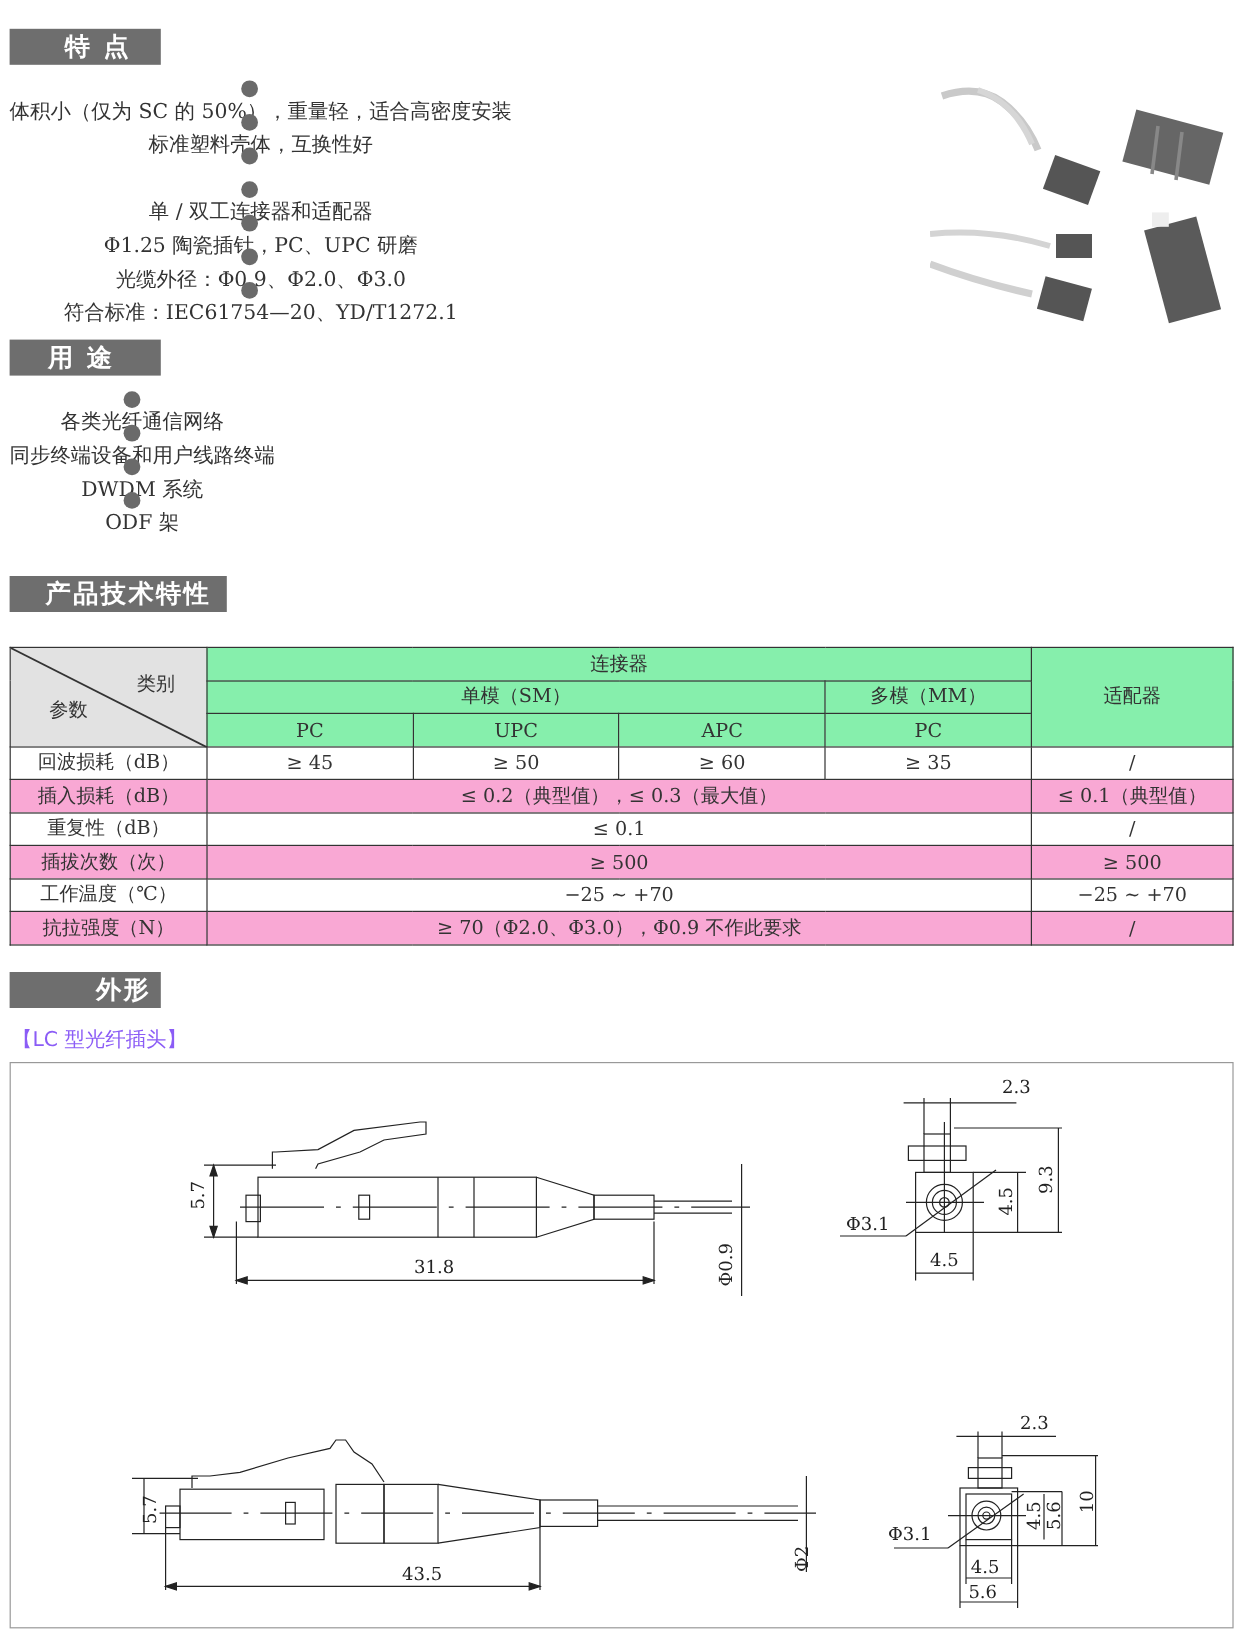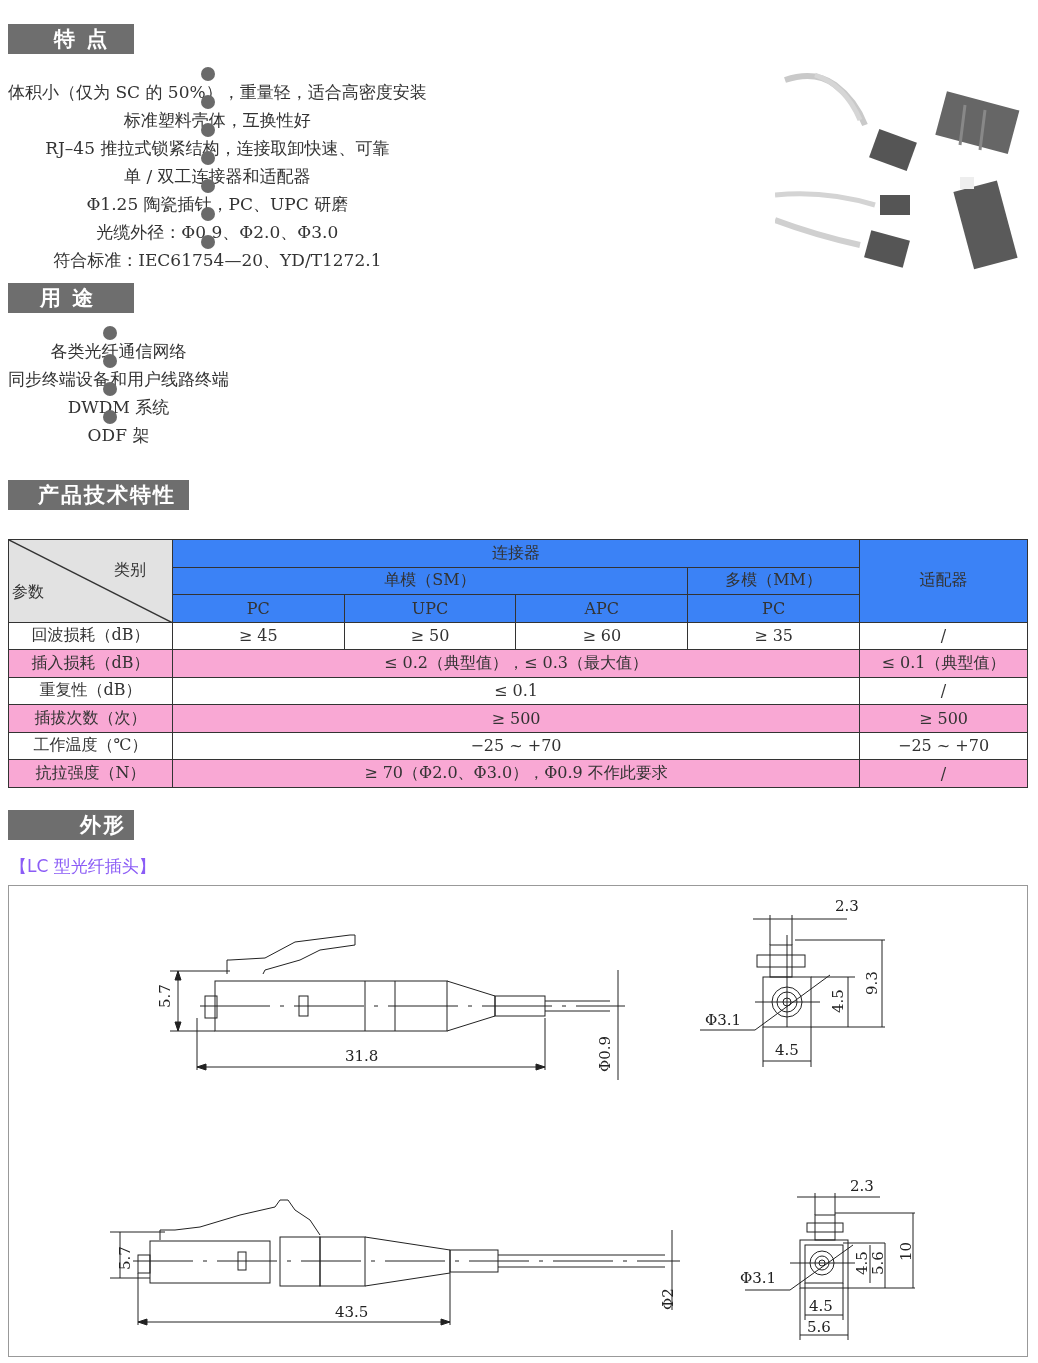--- a/index.html
+++ b/index.html
@@ -53,7 +53,6 @@
     </div>
   <div class="bullet-item">
       <span class="bullet-dot"></span>
-      <span>RJ–45 推拉式锁紧结构，连接取卸快速、可靠</span>
     </div>
   <div class="bullet-item">
       <span class="bullet-dot"></span>

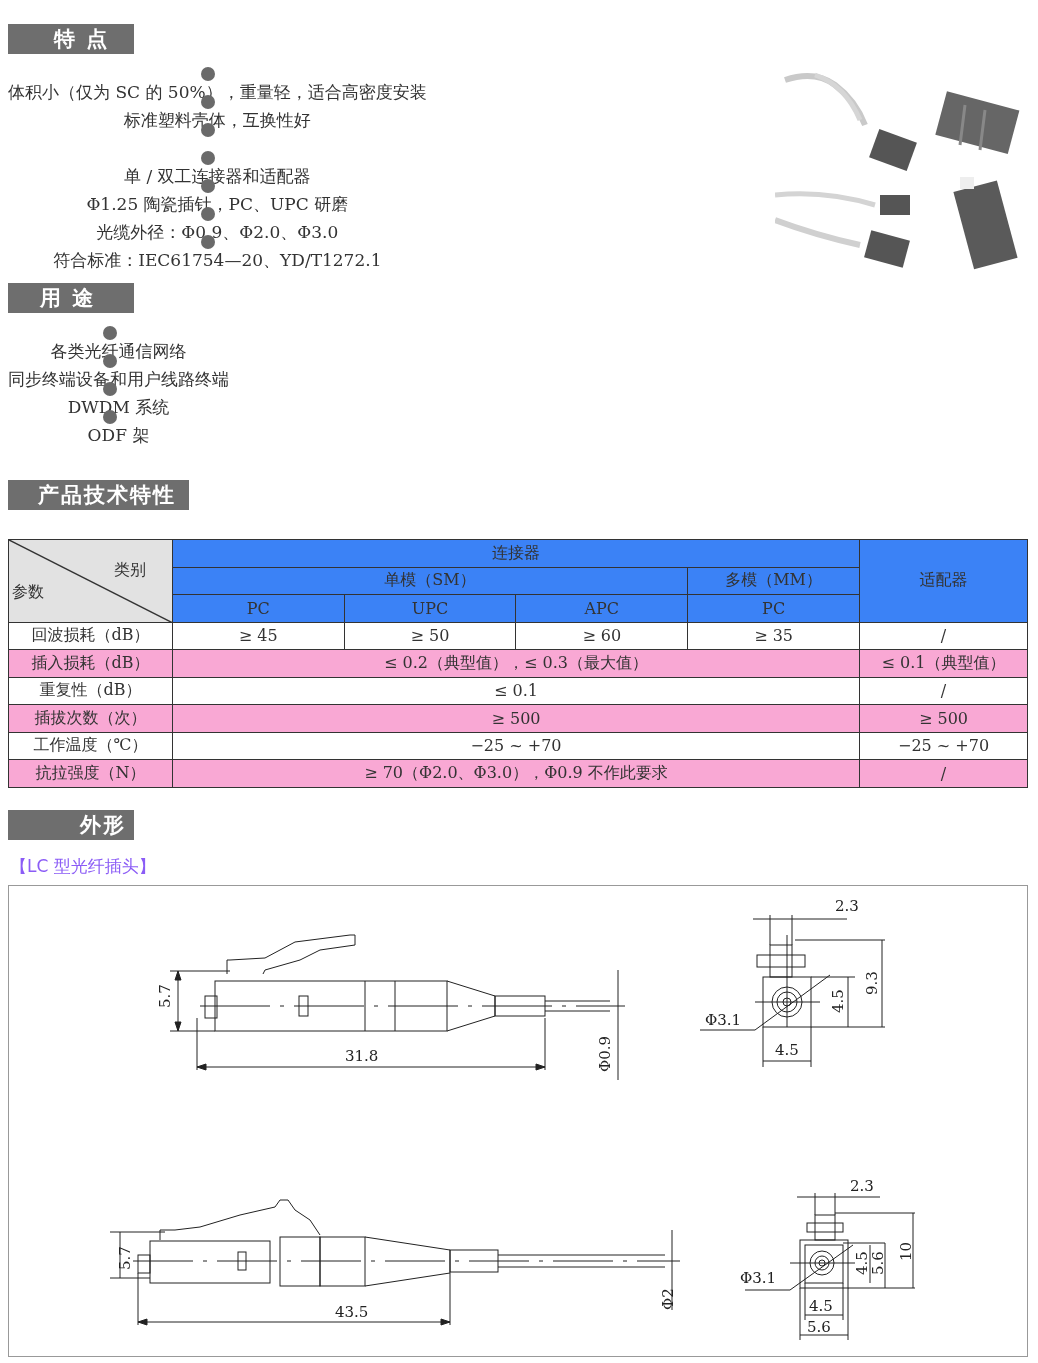--- a/index.html
+++ b/index.html
@@ -23,7 +23,7 @@
   
   .spec-table { position: absolute; left: 8px; top: 539px; width: 1020px; border-collapse: collapse; font-size: 16px; color: #333; }
   .spec-table td { border: 1.5px solid #333; text-align: center; height: 27.5px; padding: 0; white-space: nowrap; }
-  .spec-table .hd { background: #3b82f6; }
+  .spec-table .hd { background: #86efac; }
   .spec-table .alt { background: #f9a8d4; }
   .spec-table .diag { position: relative; background: #e2e2e2; }
   .diag svg { position: absolute; left: 0; top: 0; }

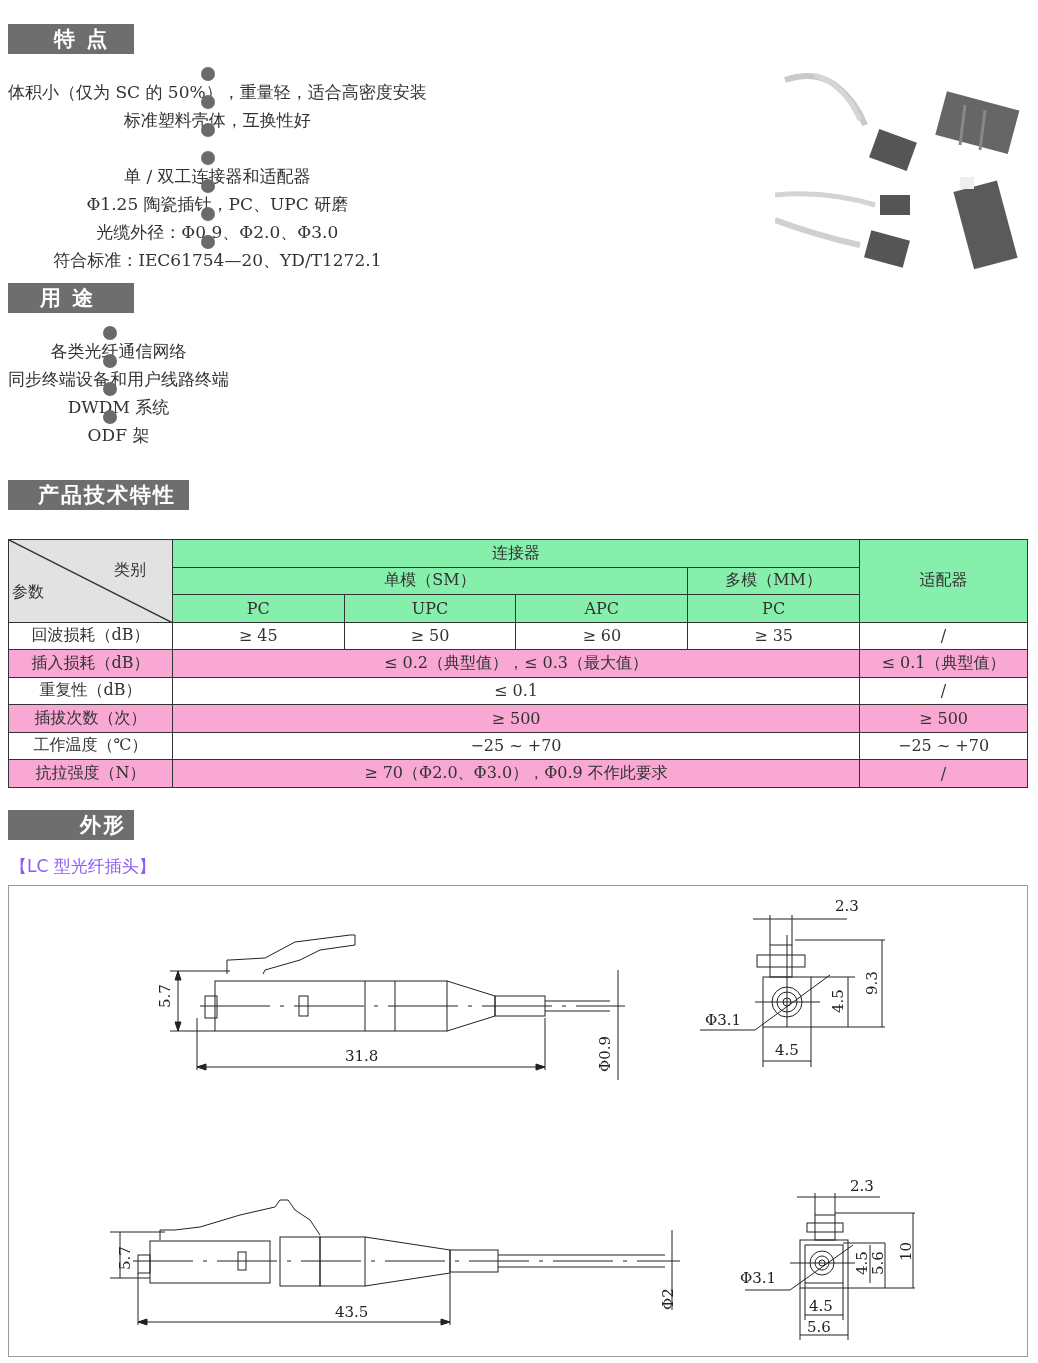--- a/index.html
+++ b/index.html
@@ -28,7 +28,7 @@
   .spec-table .diag { position: relative; background: #e2e2e2; }
   .diag svg { position: absolute; left: 0; top: 0; }
   .diag .lbl-cat { position: absolute; right: 26px; top: 20px; }
-  .diag .lbl-param { position: absolute; left: 3px; top: 42px; }
+  .diag .lbl-param { position: absolute; left: 32px; top: 42px; }
 
   .subtitle { position: absolute; left: 10px; top: 855px; font-family: "DejaVu Sans", sans-serif; font-size: 17px; color: #8b5cf6; }
 

